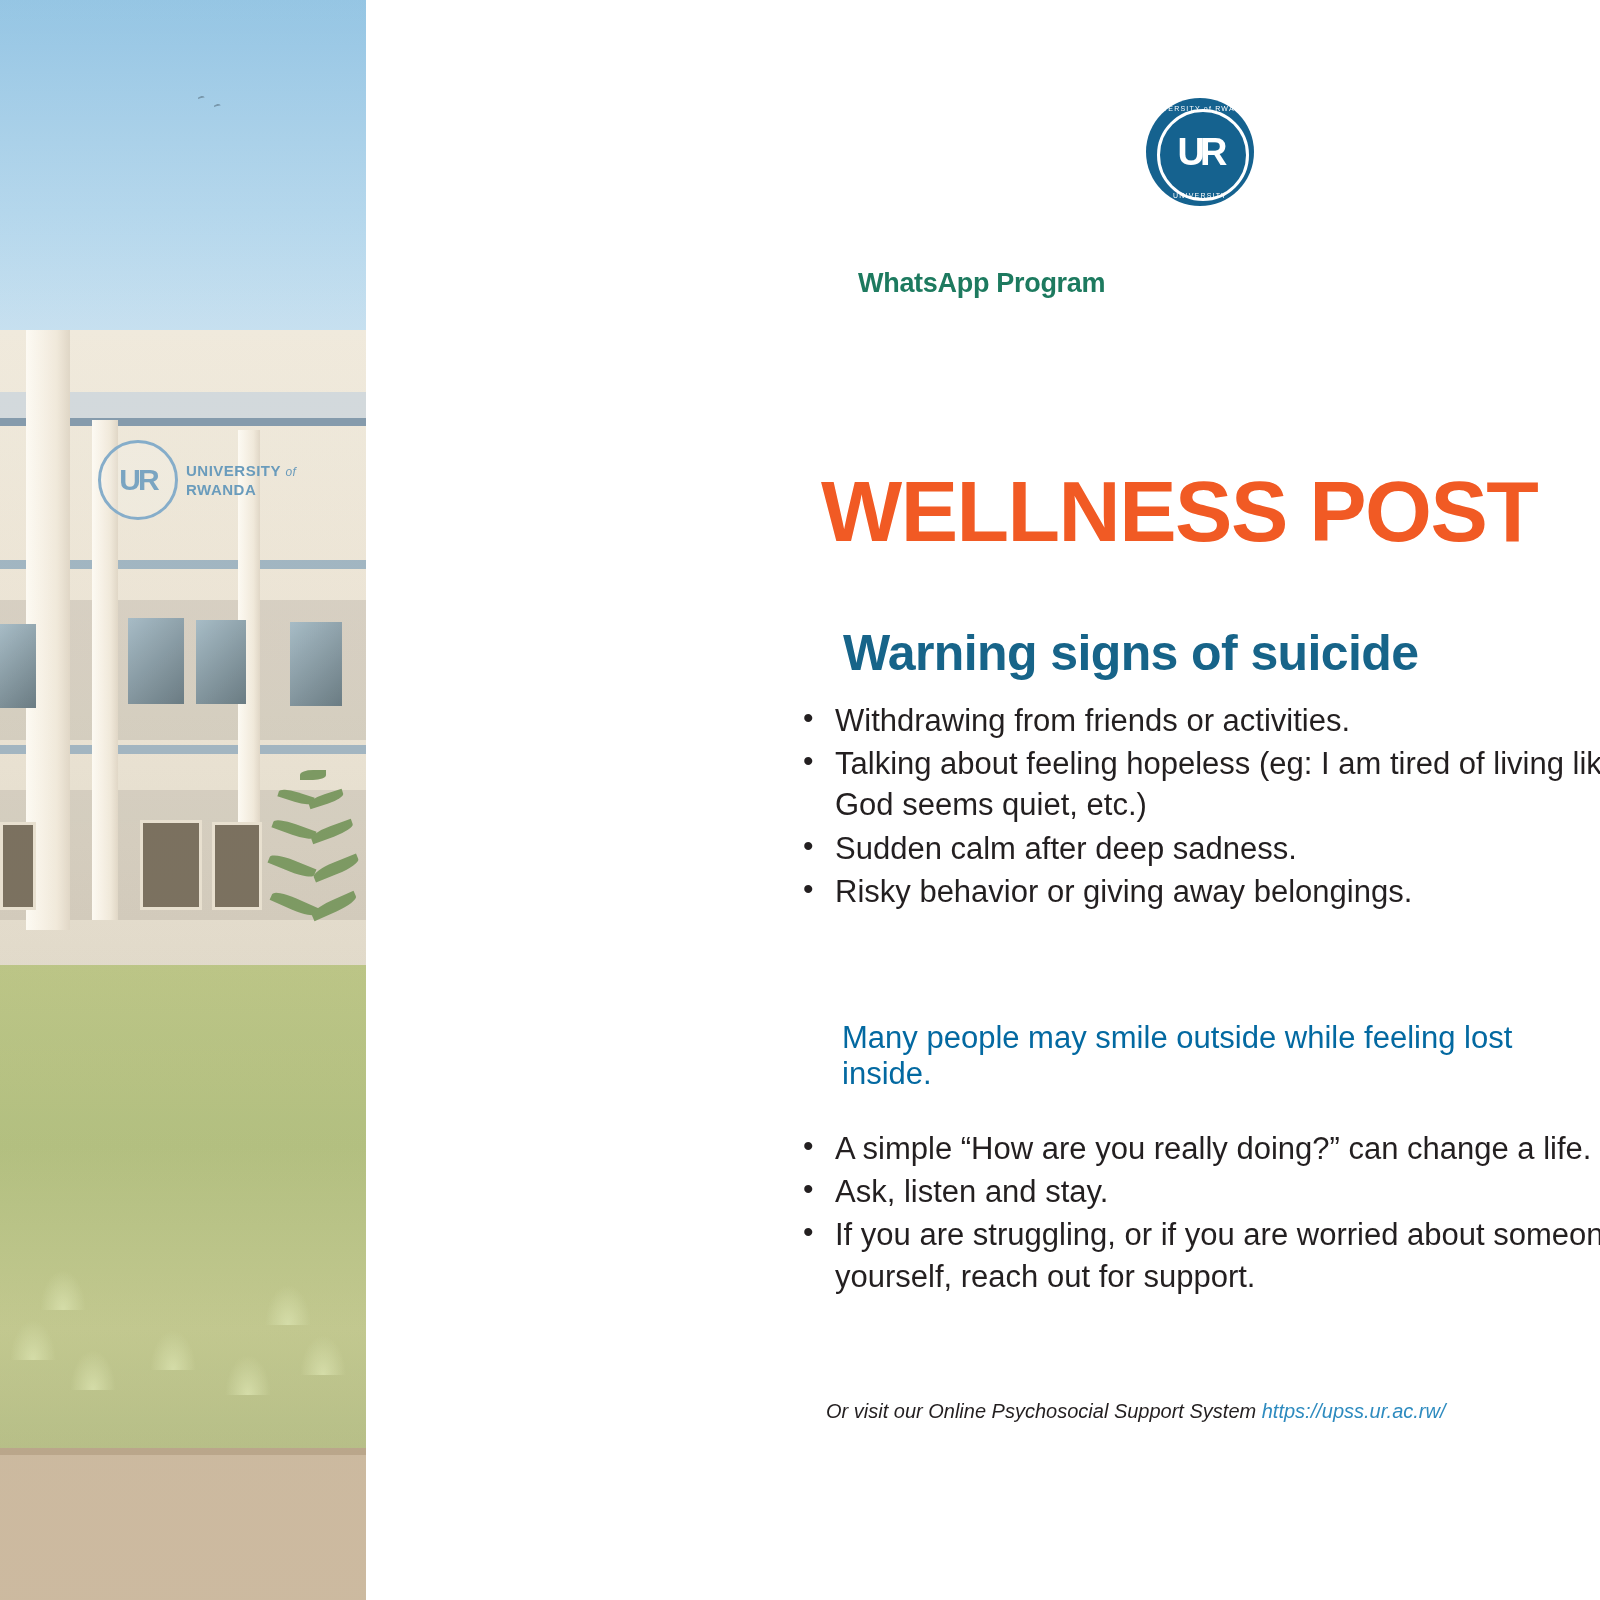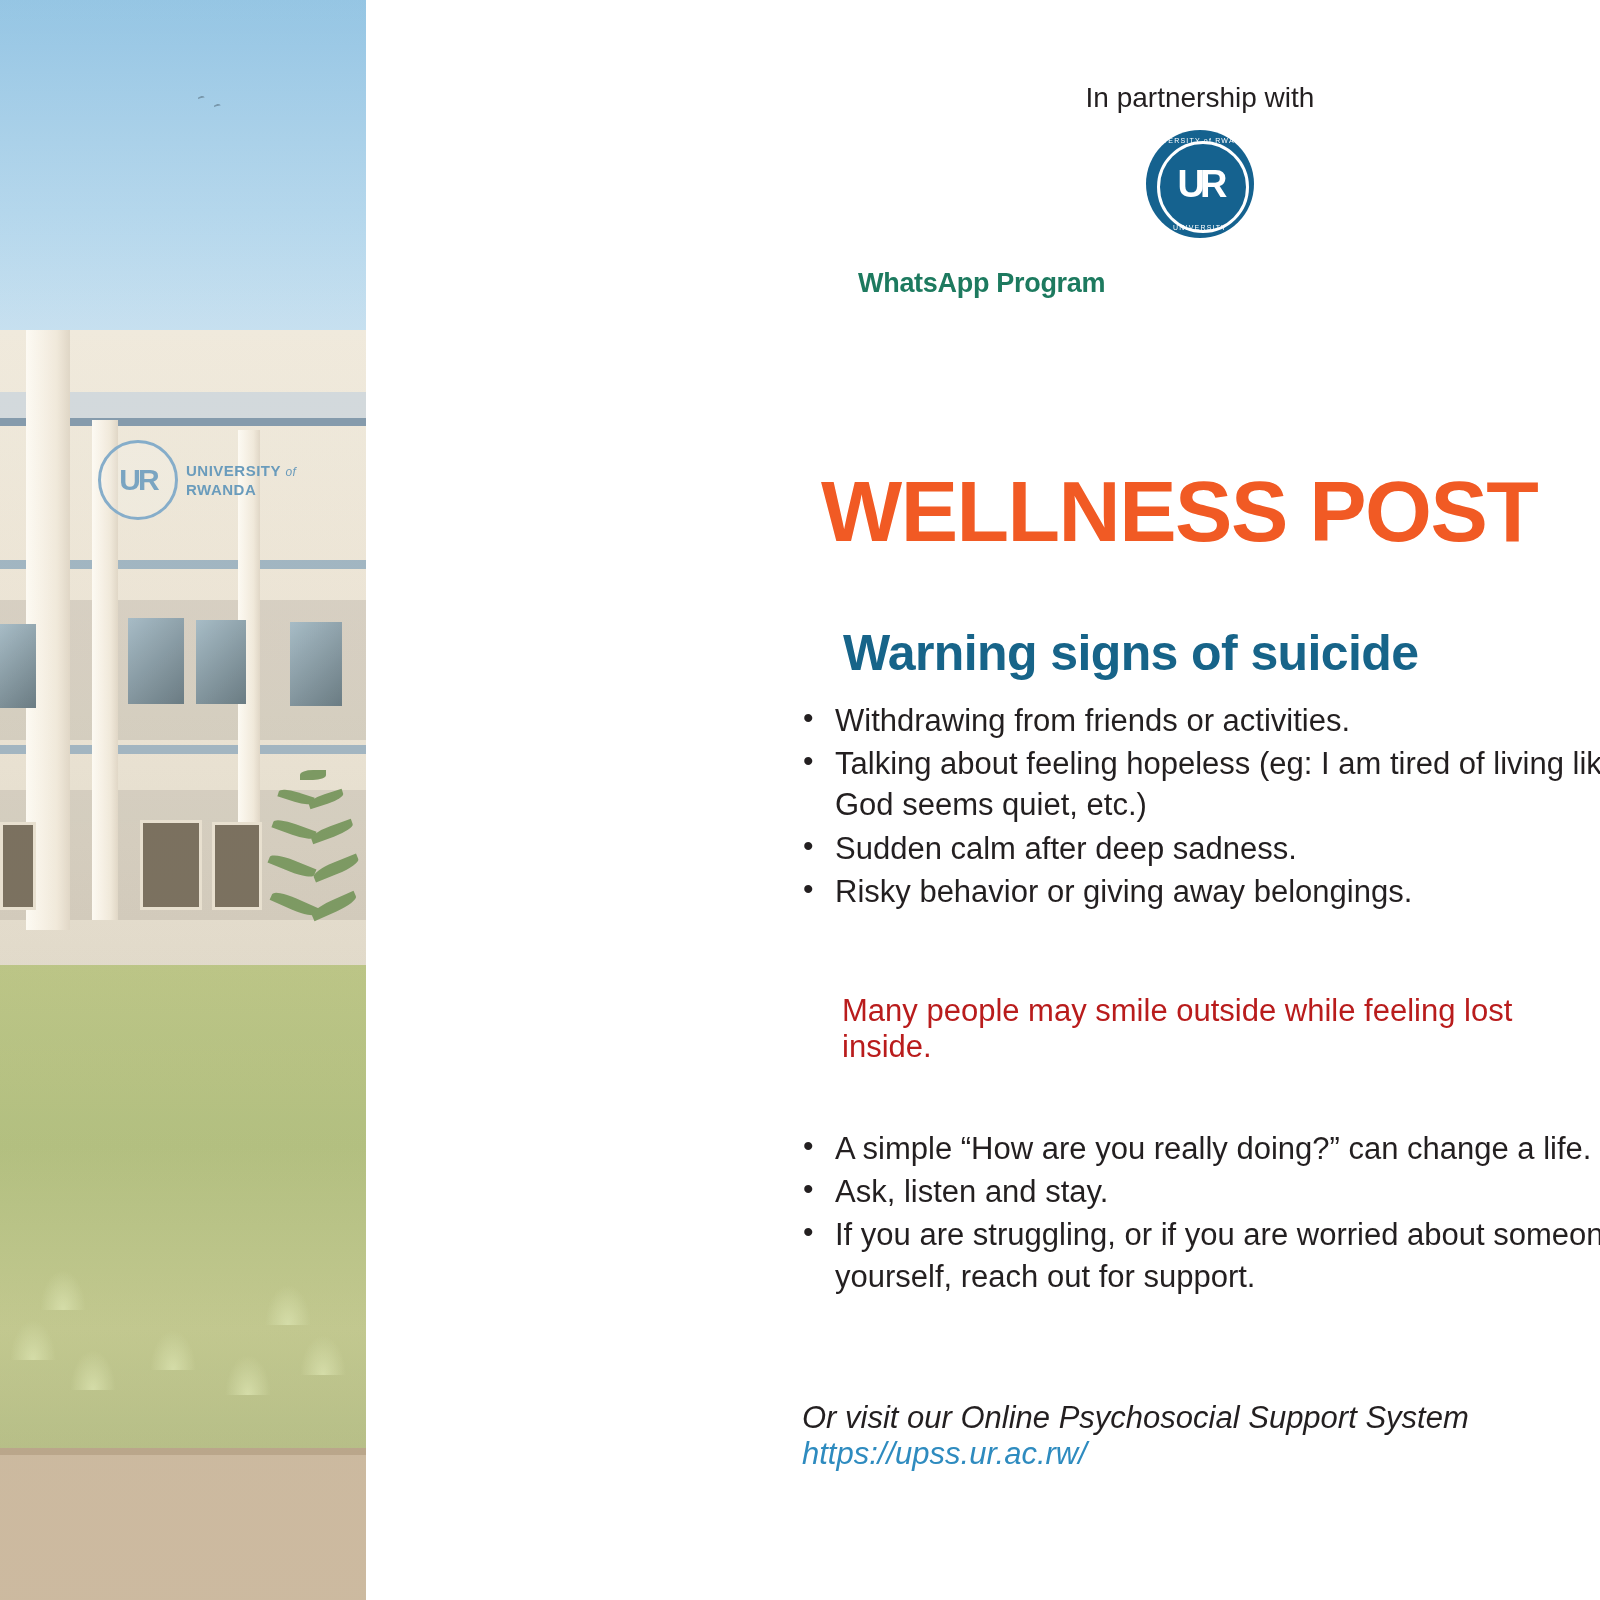--- a/index.html
+++ b/index.html
@@ -426,7 +426,6 @@
     <div class="scholars">WhatsApp Program</div>
 
     <div class="partnership">
-      <div class="partnership-label">In partnership with</div>
       <div class="ur-seal">
         <div class="inner-ring"></div>
         <div class="seal-arc-top">UNIVERSITY of RWANDA</div>

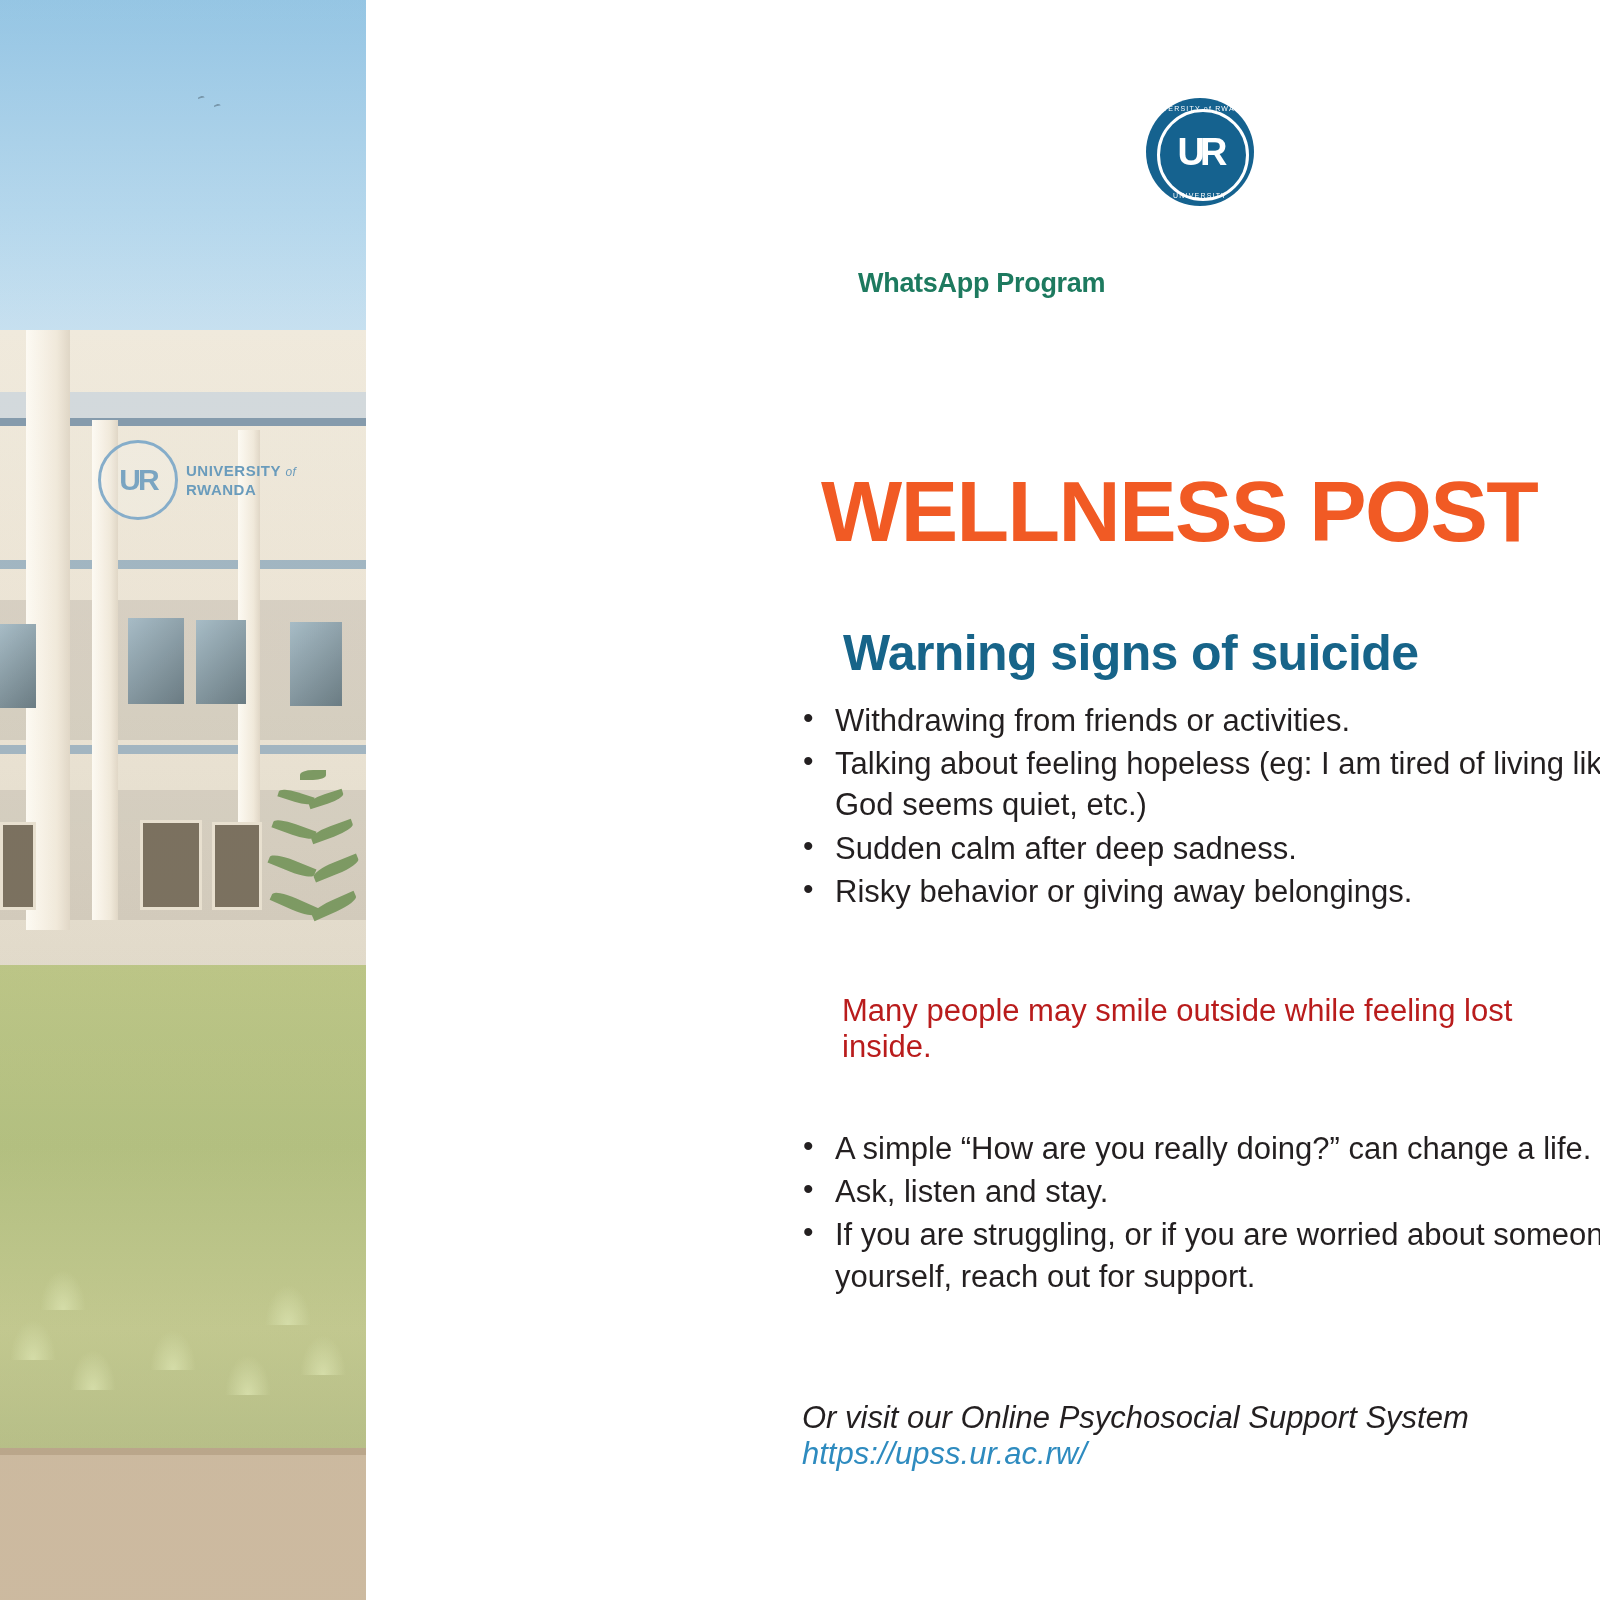--- a/index.html
+++ b/index.html
@@ -324,9 +324,9 @@
   .note {
     position: absolute;
     left: 476px;
-    top: 993px;
+    top: 1020px;
     font-size: 31px;
-    color: #b91c1c;
+    color: #0369a1;
   }
 
   .contact {

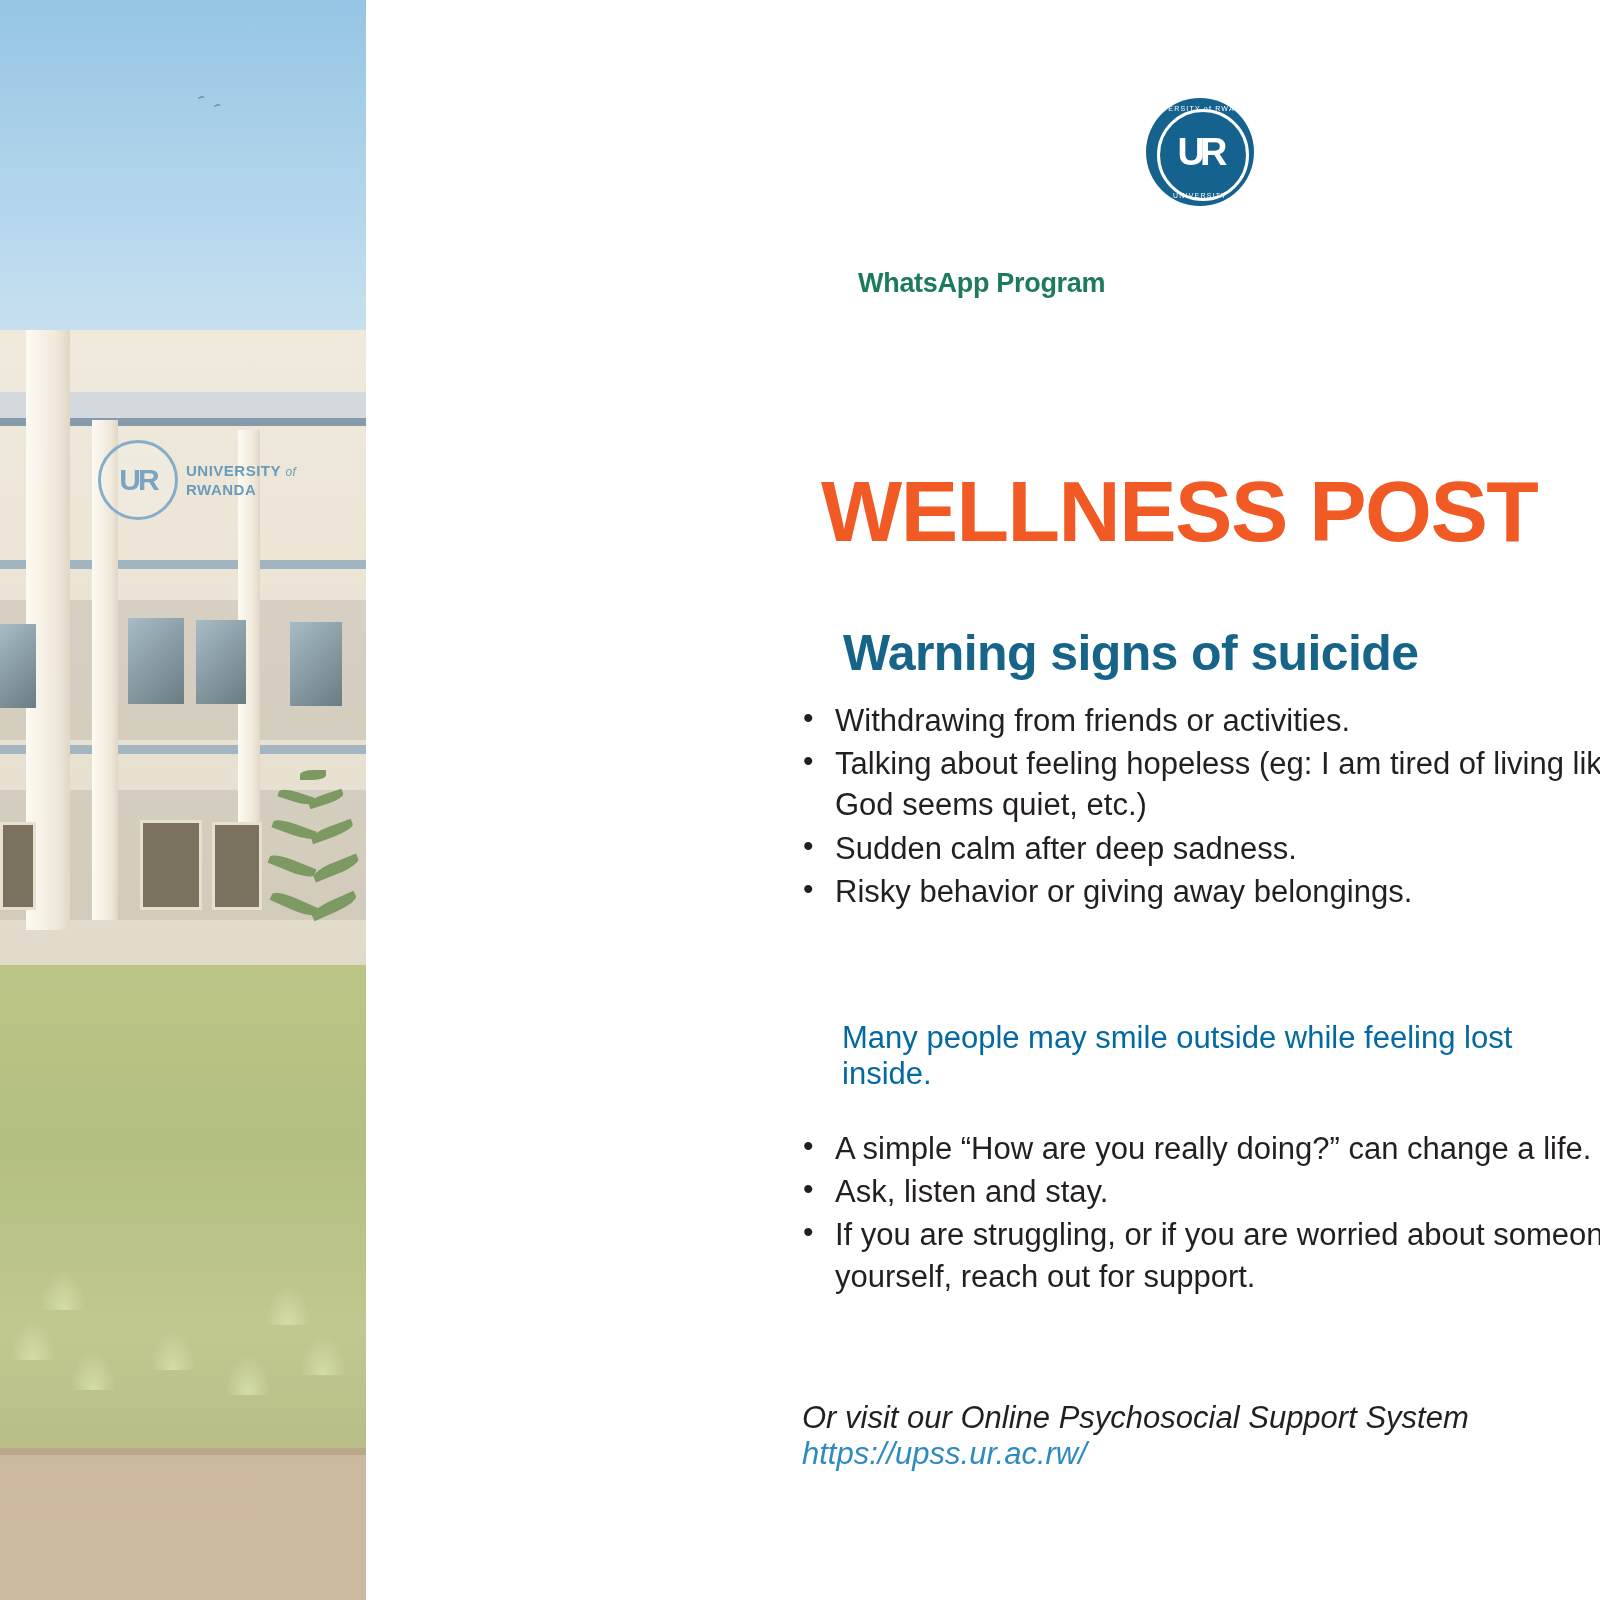--- a/index.html
+++ b/index.html
@@ -340,9 +340,9 @@
   }
   .visit {
     position: absolute;
-    left: 436px;
+    left: 460px;
     top: 1400px;
-    font-size: 31px;
+    font-size: 20px;
     font-style: italic;
     color: #231f20;
   }

